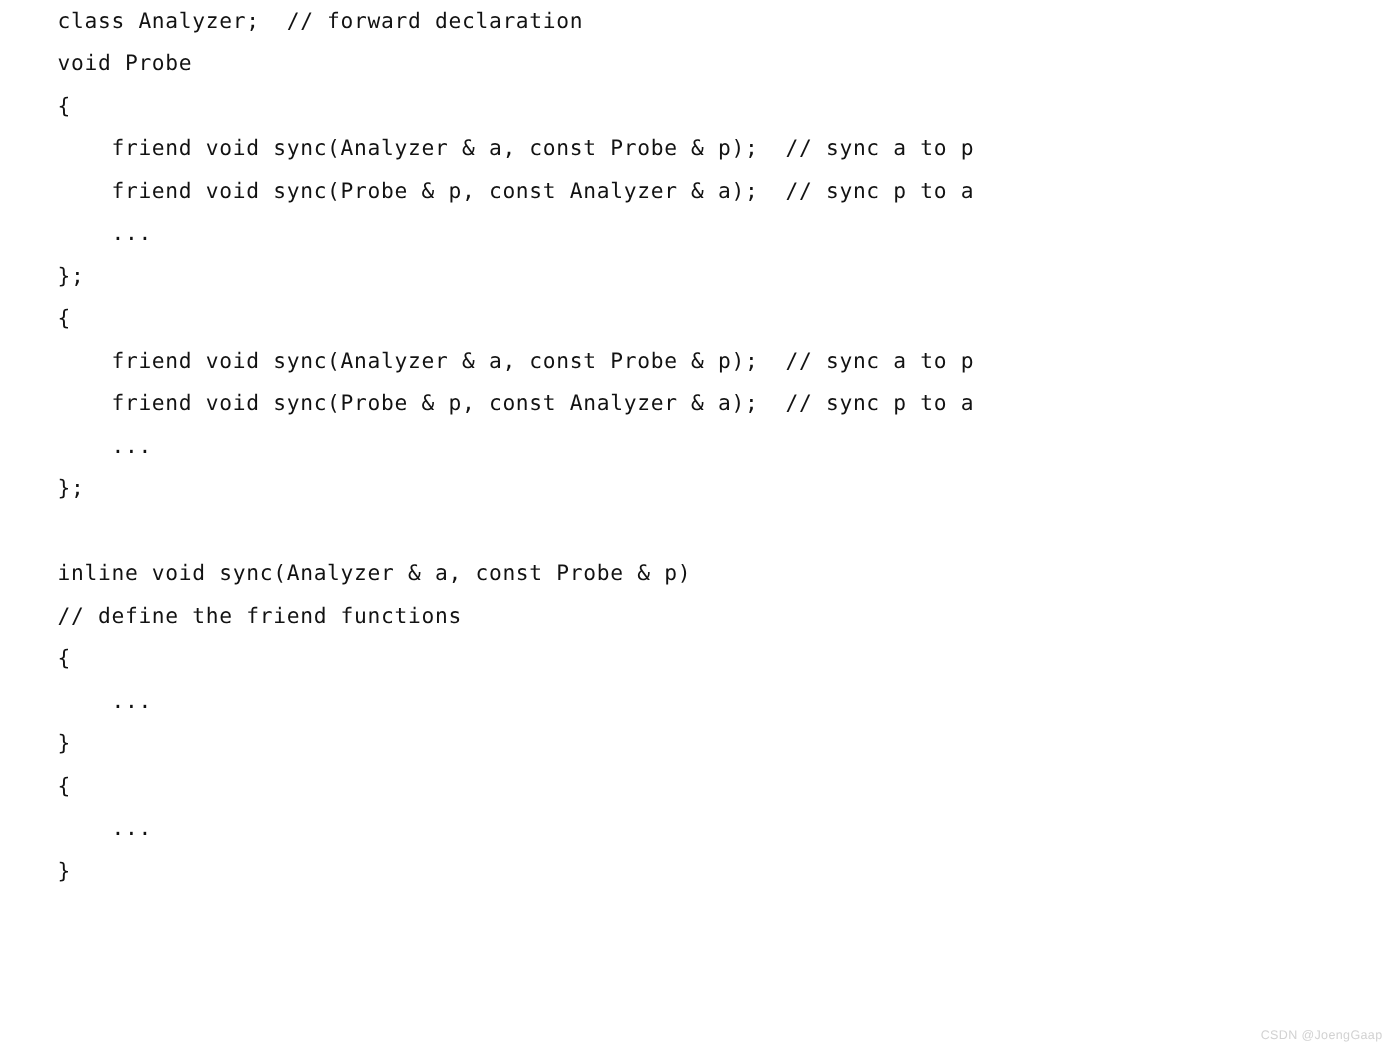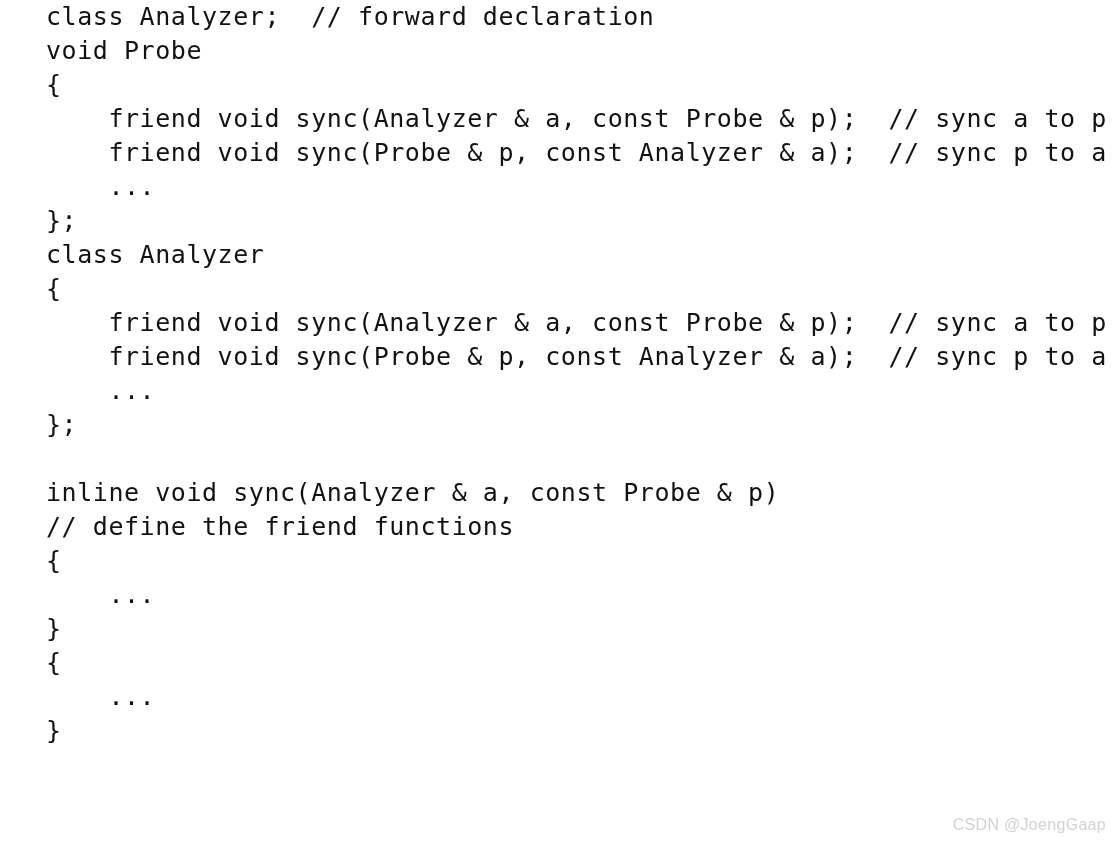--- a/index.html
+++ b/index.html
@@ -26,7 +26,7 @@
     height: 34px;
     line-height: 34px;
     font-family: "DejaVu Sans Mono", "Liberation Mono", monospace;
-    font-size: 25px;
+    font-size: 17px;
     letter-spacing: 0.55px;
     color: #121212;
     white-space: pre;

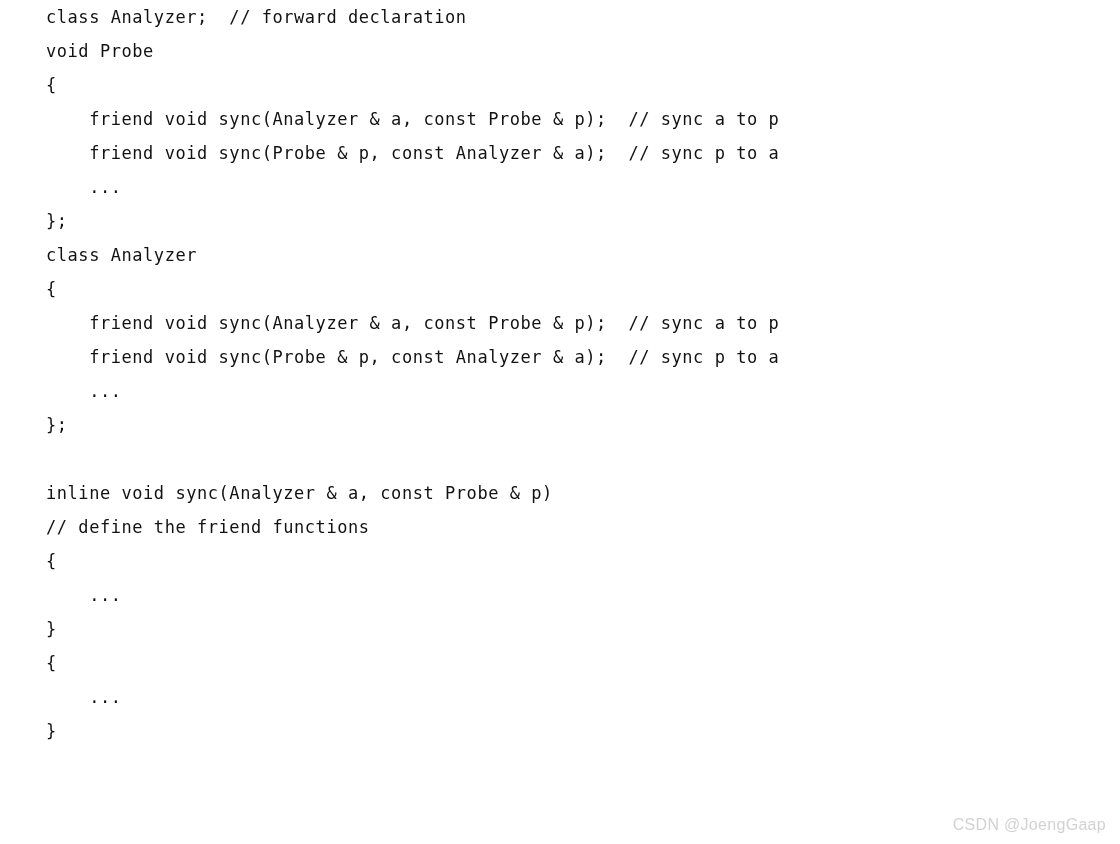--- a/index.html
+++ b/index.html
@@ -59,7 +59,6 @@
     <div class="code-line">    friend void sync(Probe &amp; p, const Analyzer &amp; a);  // sync p to a</div>
     <div class="code-line">    ...</div>
     <div class="code-line">};</div>
-    <div class="code-line">class Analyzer</div>
     <div class="code-line">{</div>
     <div class="code-line">    friend void sync(Analyzer &amp; a, const Probe &amp; p);  // sync a to p</div>
     <div class="code-line">    friend void sync(Probe &amp; p, const Analyzer &amp; a);  // sync p to a</div>

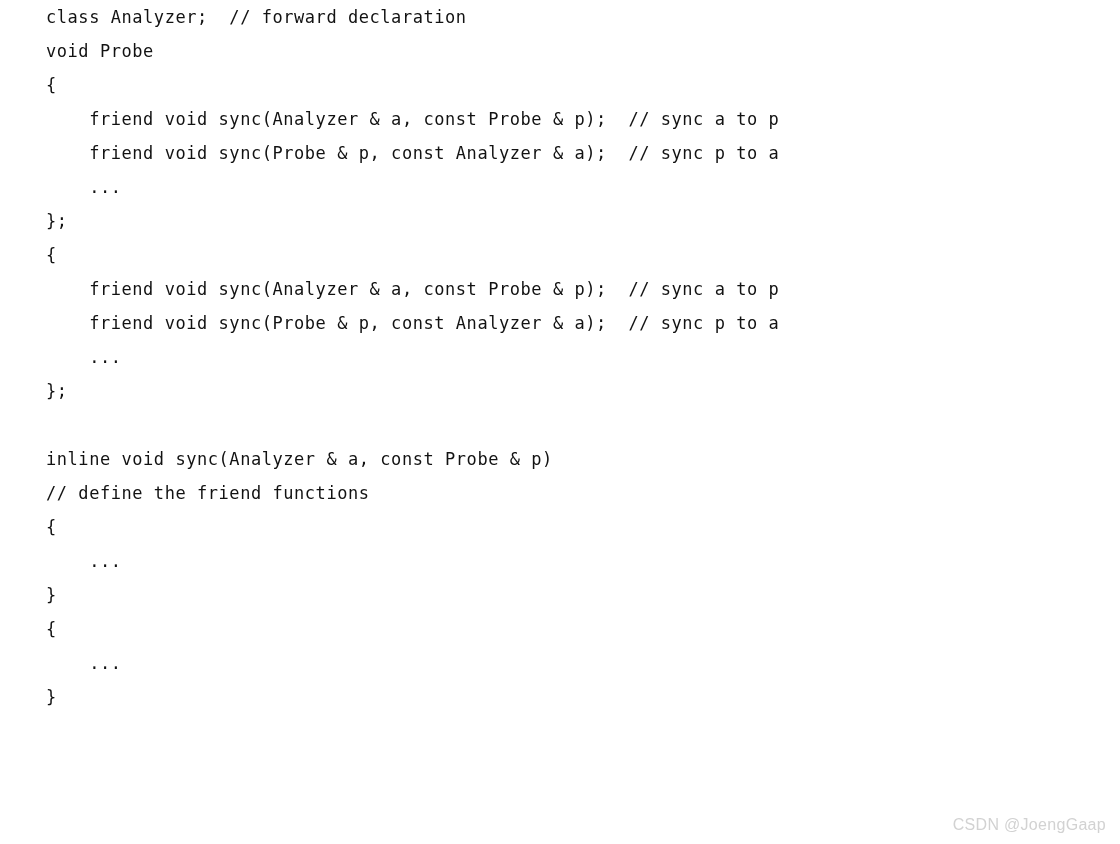--- a/index.html
+++ b/index.html
@@ -42,7 +42,7 @@
     right: 14px;
     bottom: 10px;
     font-family: "Liberation Sans", "DejaVu Sans", sans-serif;
-    font-size: 16px;
+    font-size: 10px;
     color: #d2d2d2;
     letter-spacing: 0.3px;
     white-space: pre;

